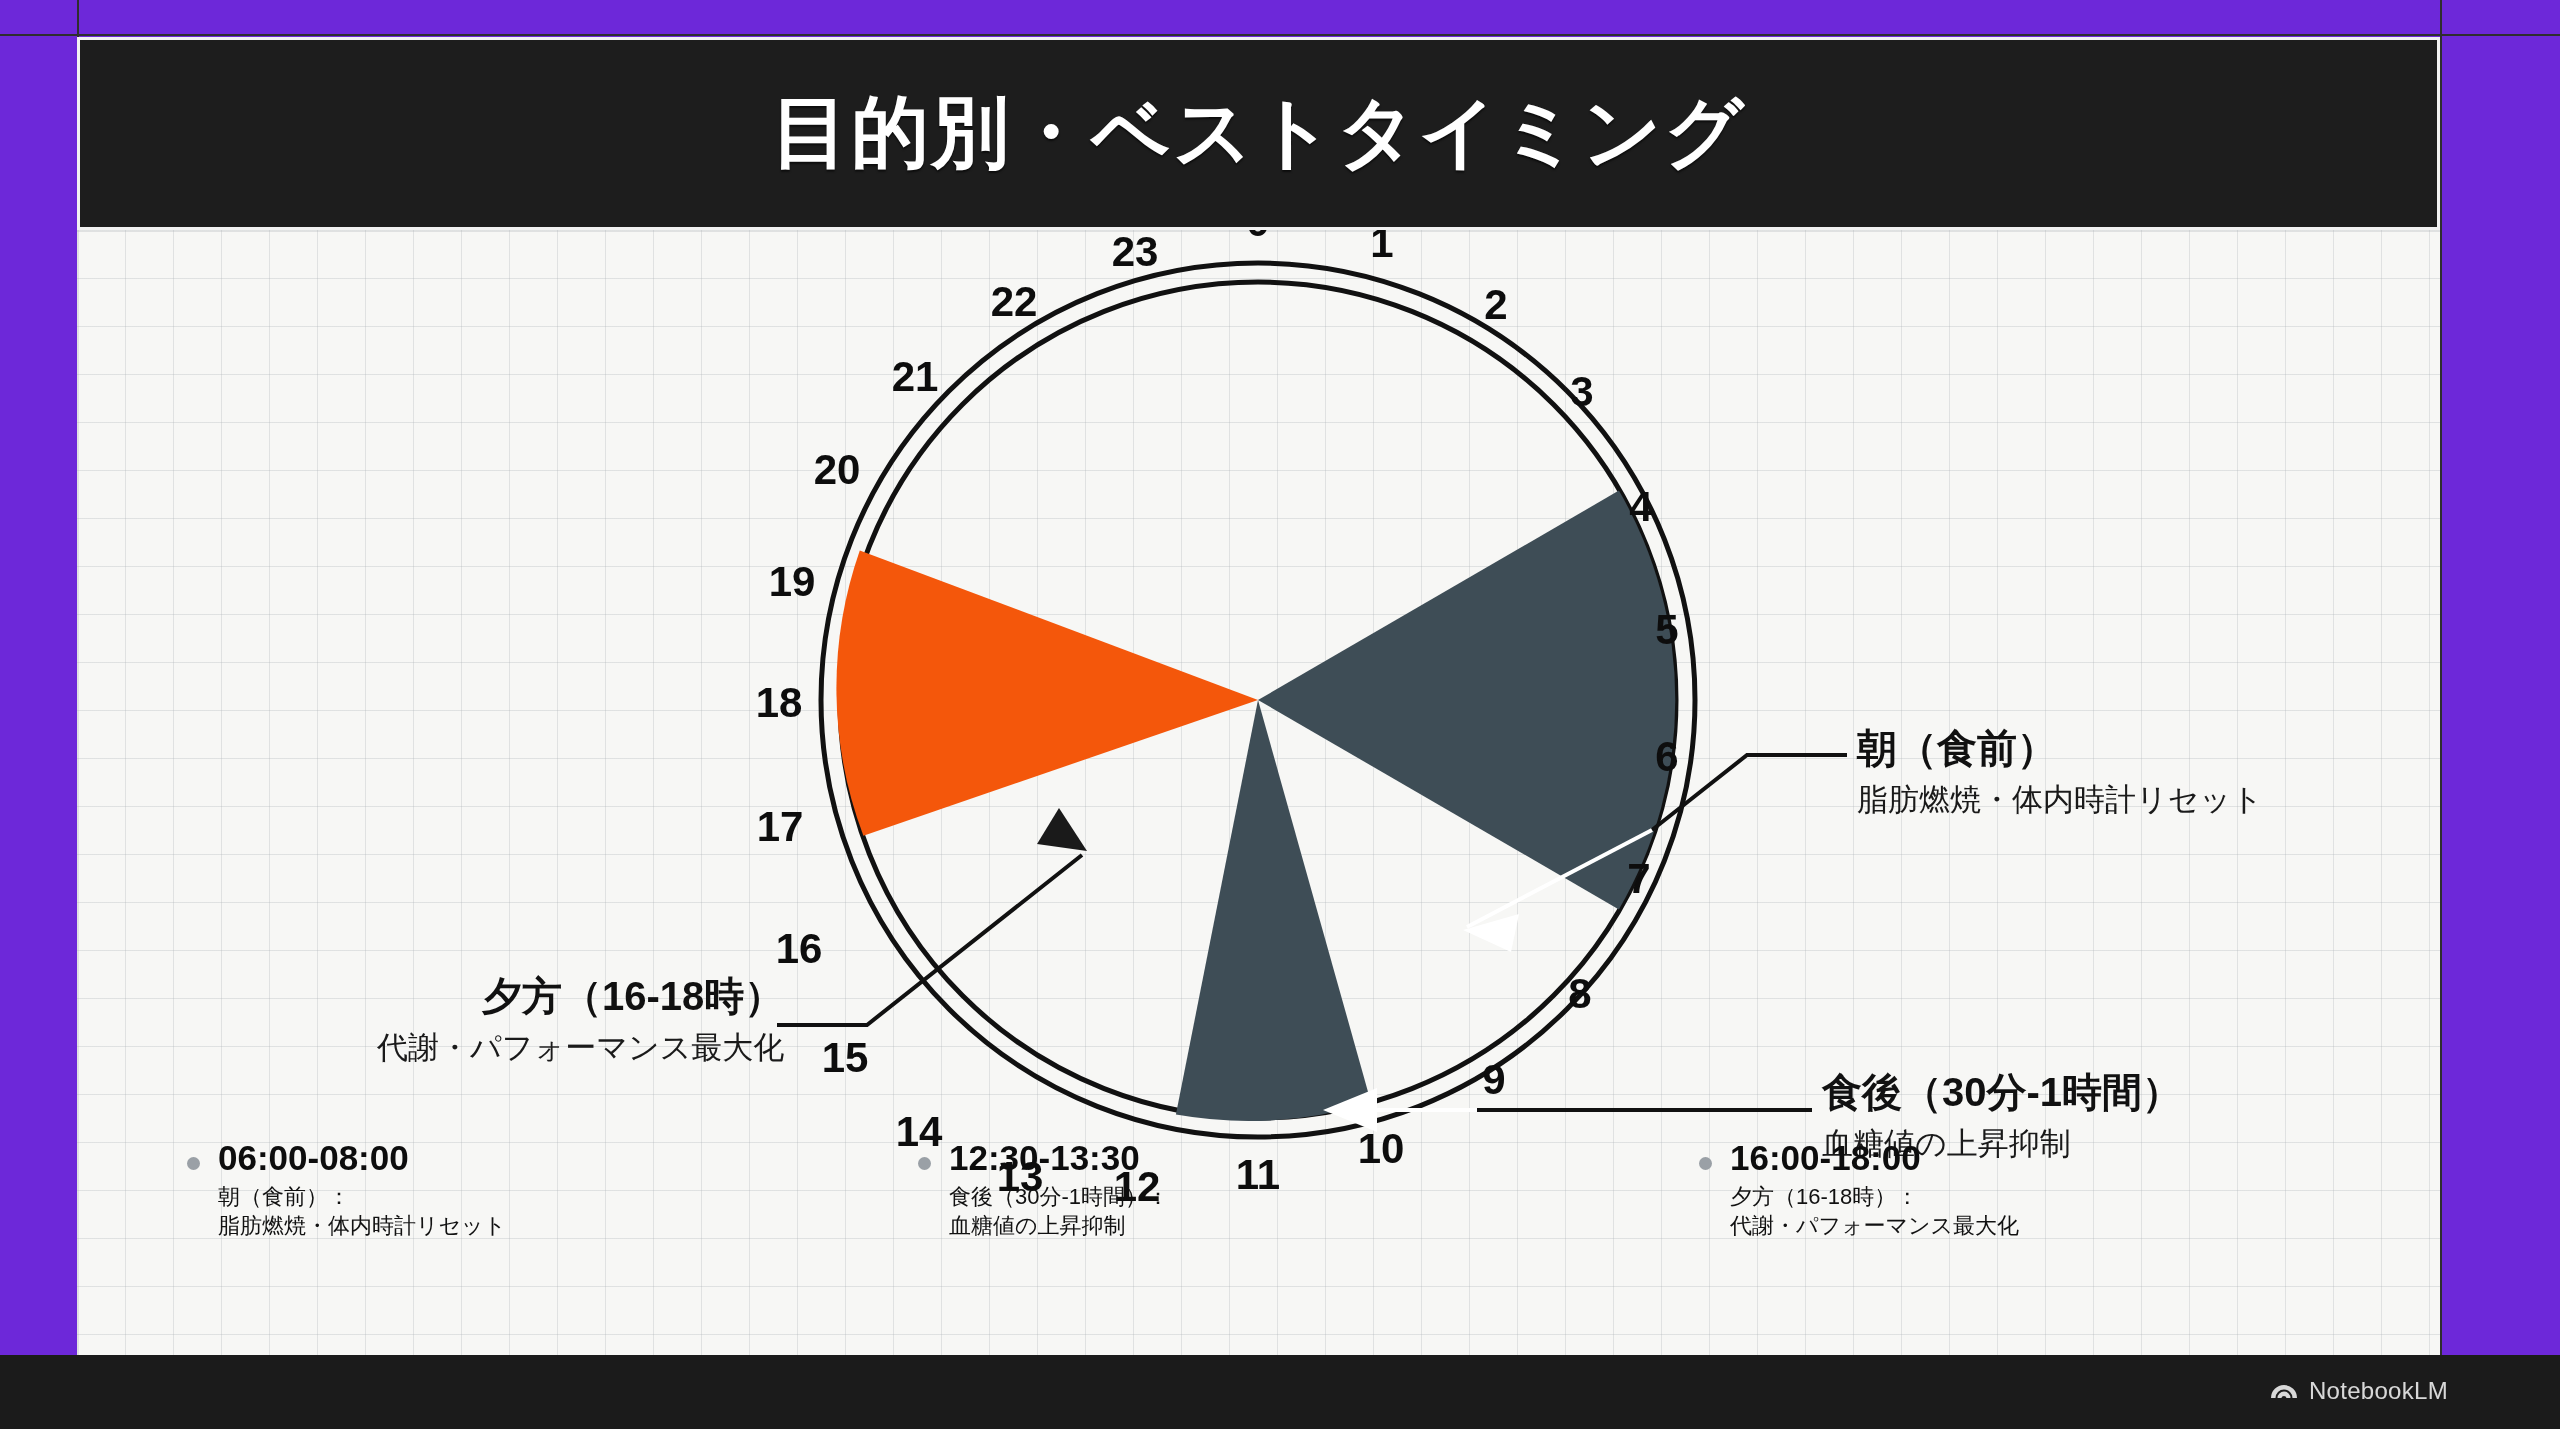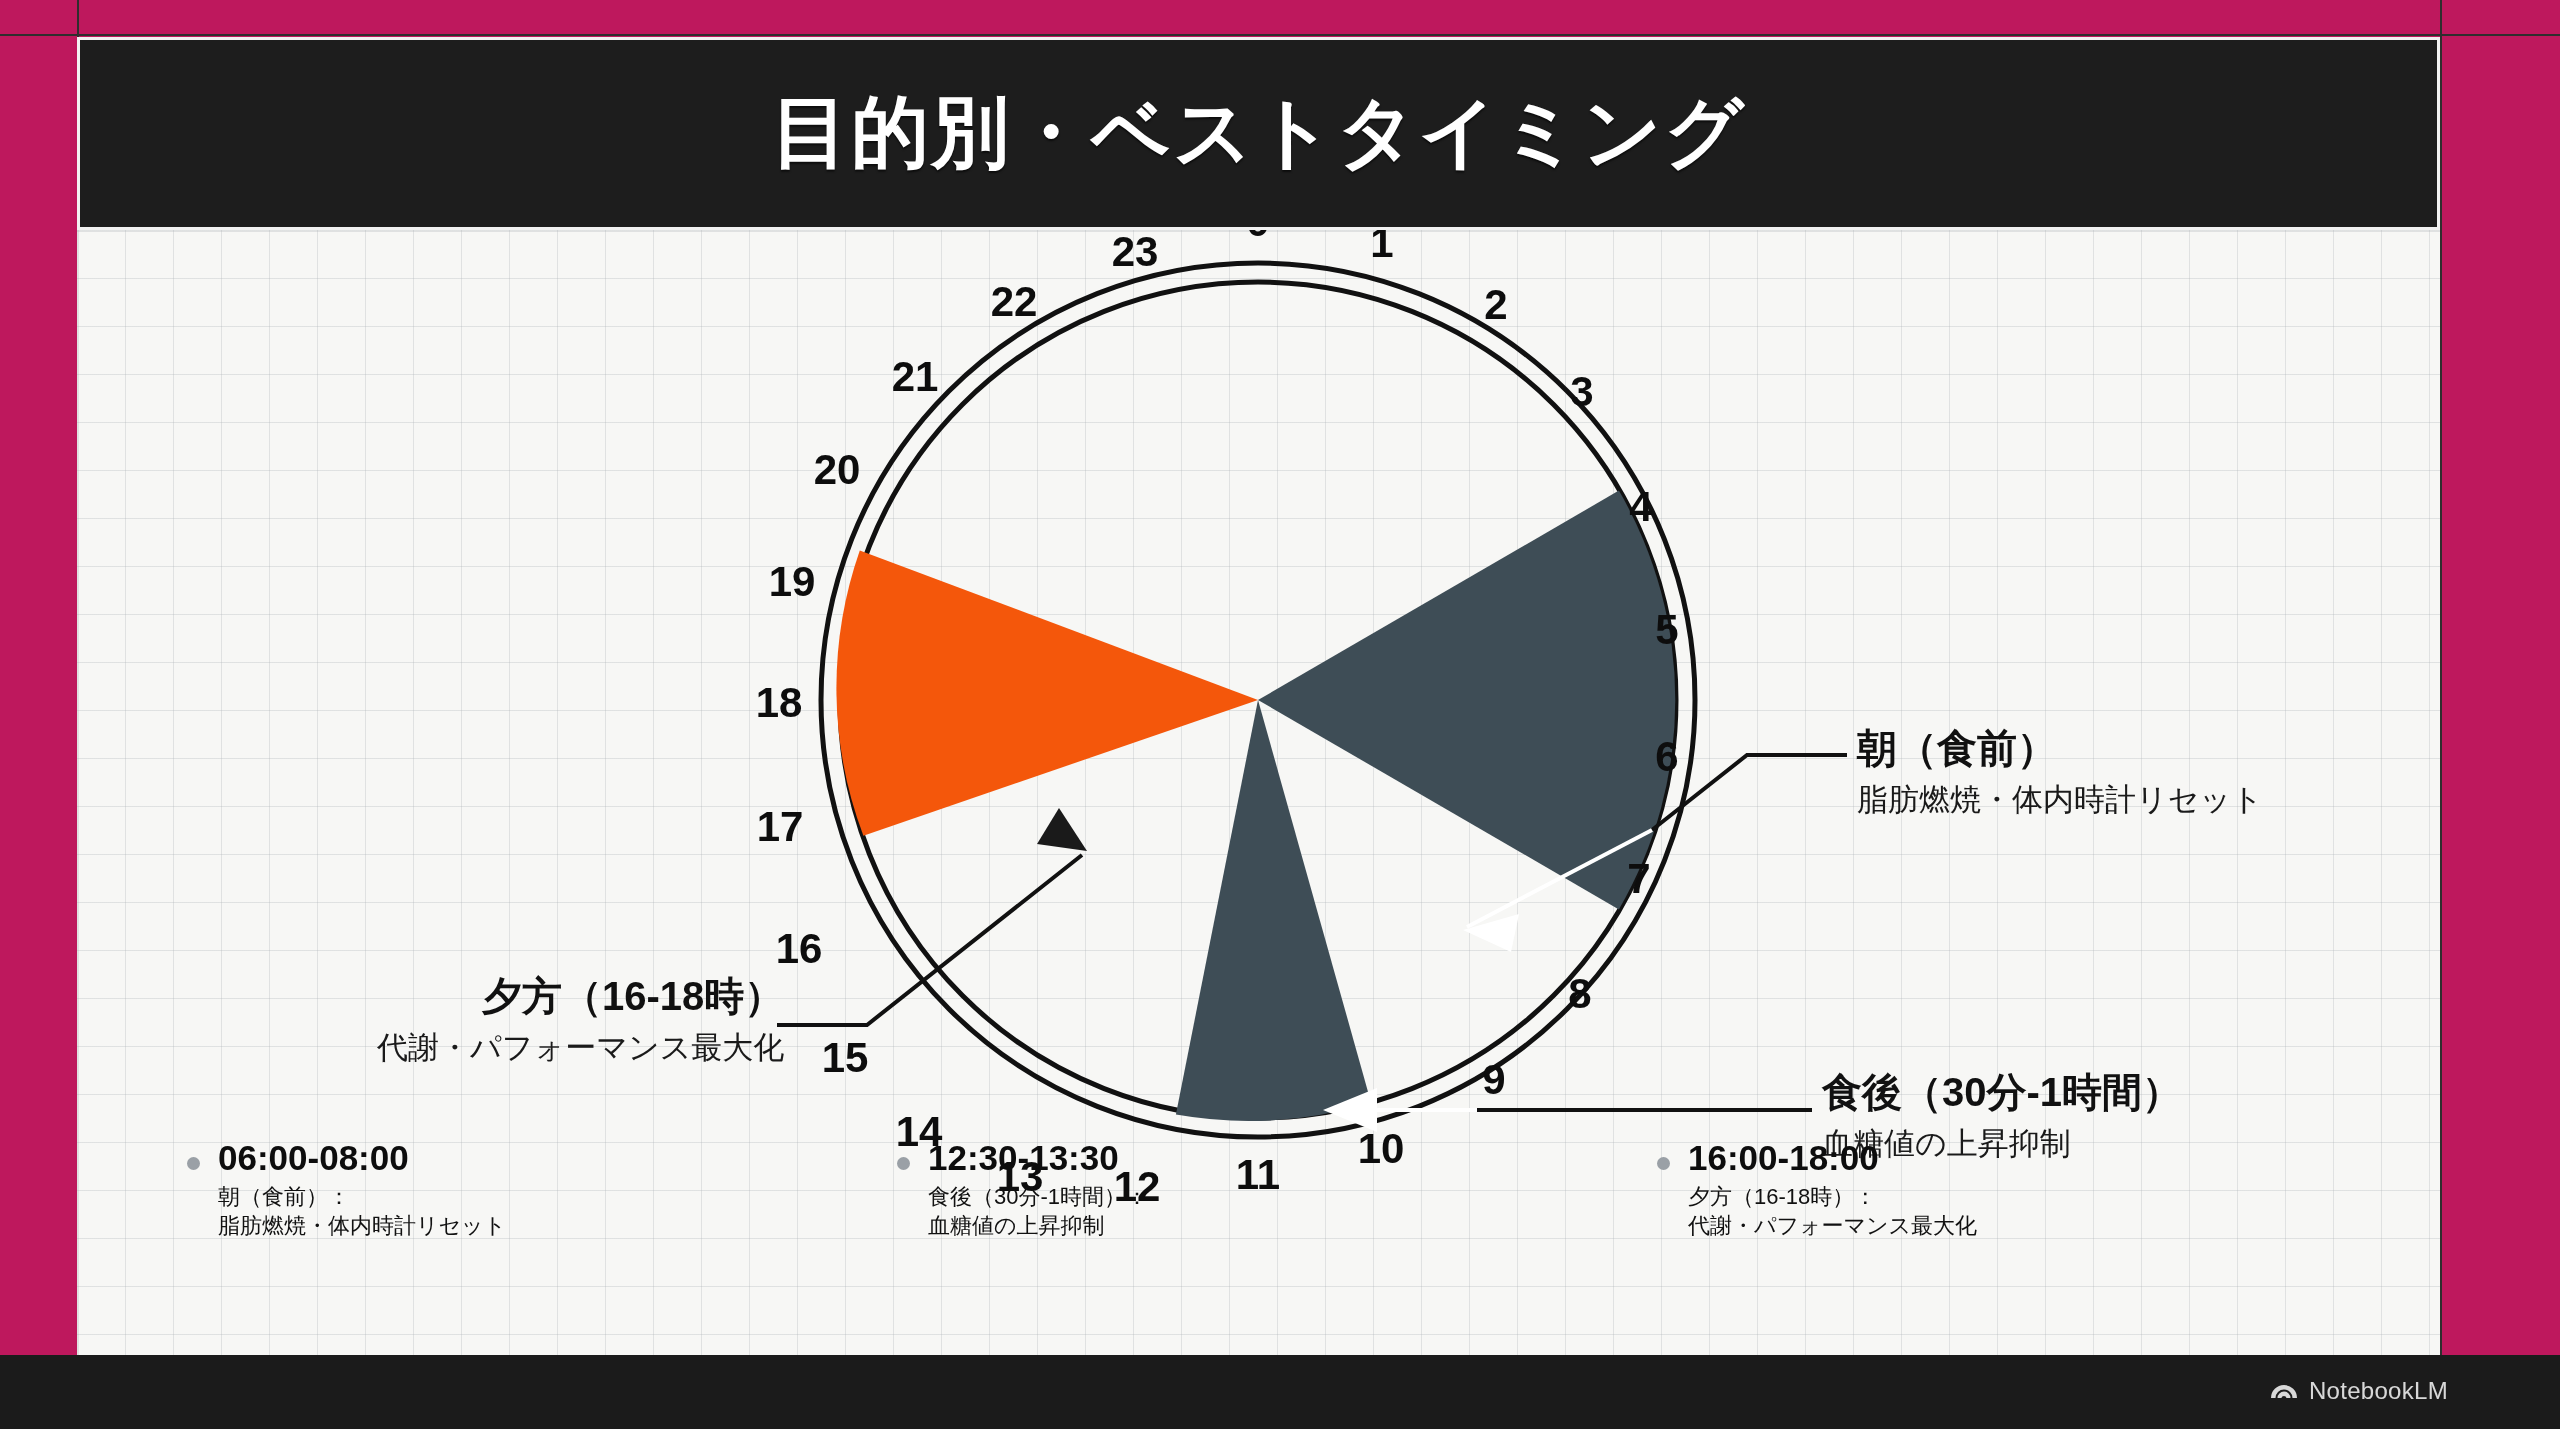--- a/index.html
+++ b/index.html
@@ -13,7 +13,7 @@
   }
 
   
-  #stage{position:absolute;inset:0;background:#be185d;}
+  #stage{position:absolute;inset:0;background:#6d28d9;}
   .seam{position:absolute;background:#2e2e2e;}
   .seam.v{width:2px;top:0;bottom:0;}
   .seam.h{height:2px;left:0;right:0;}

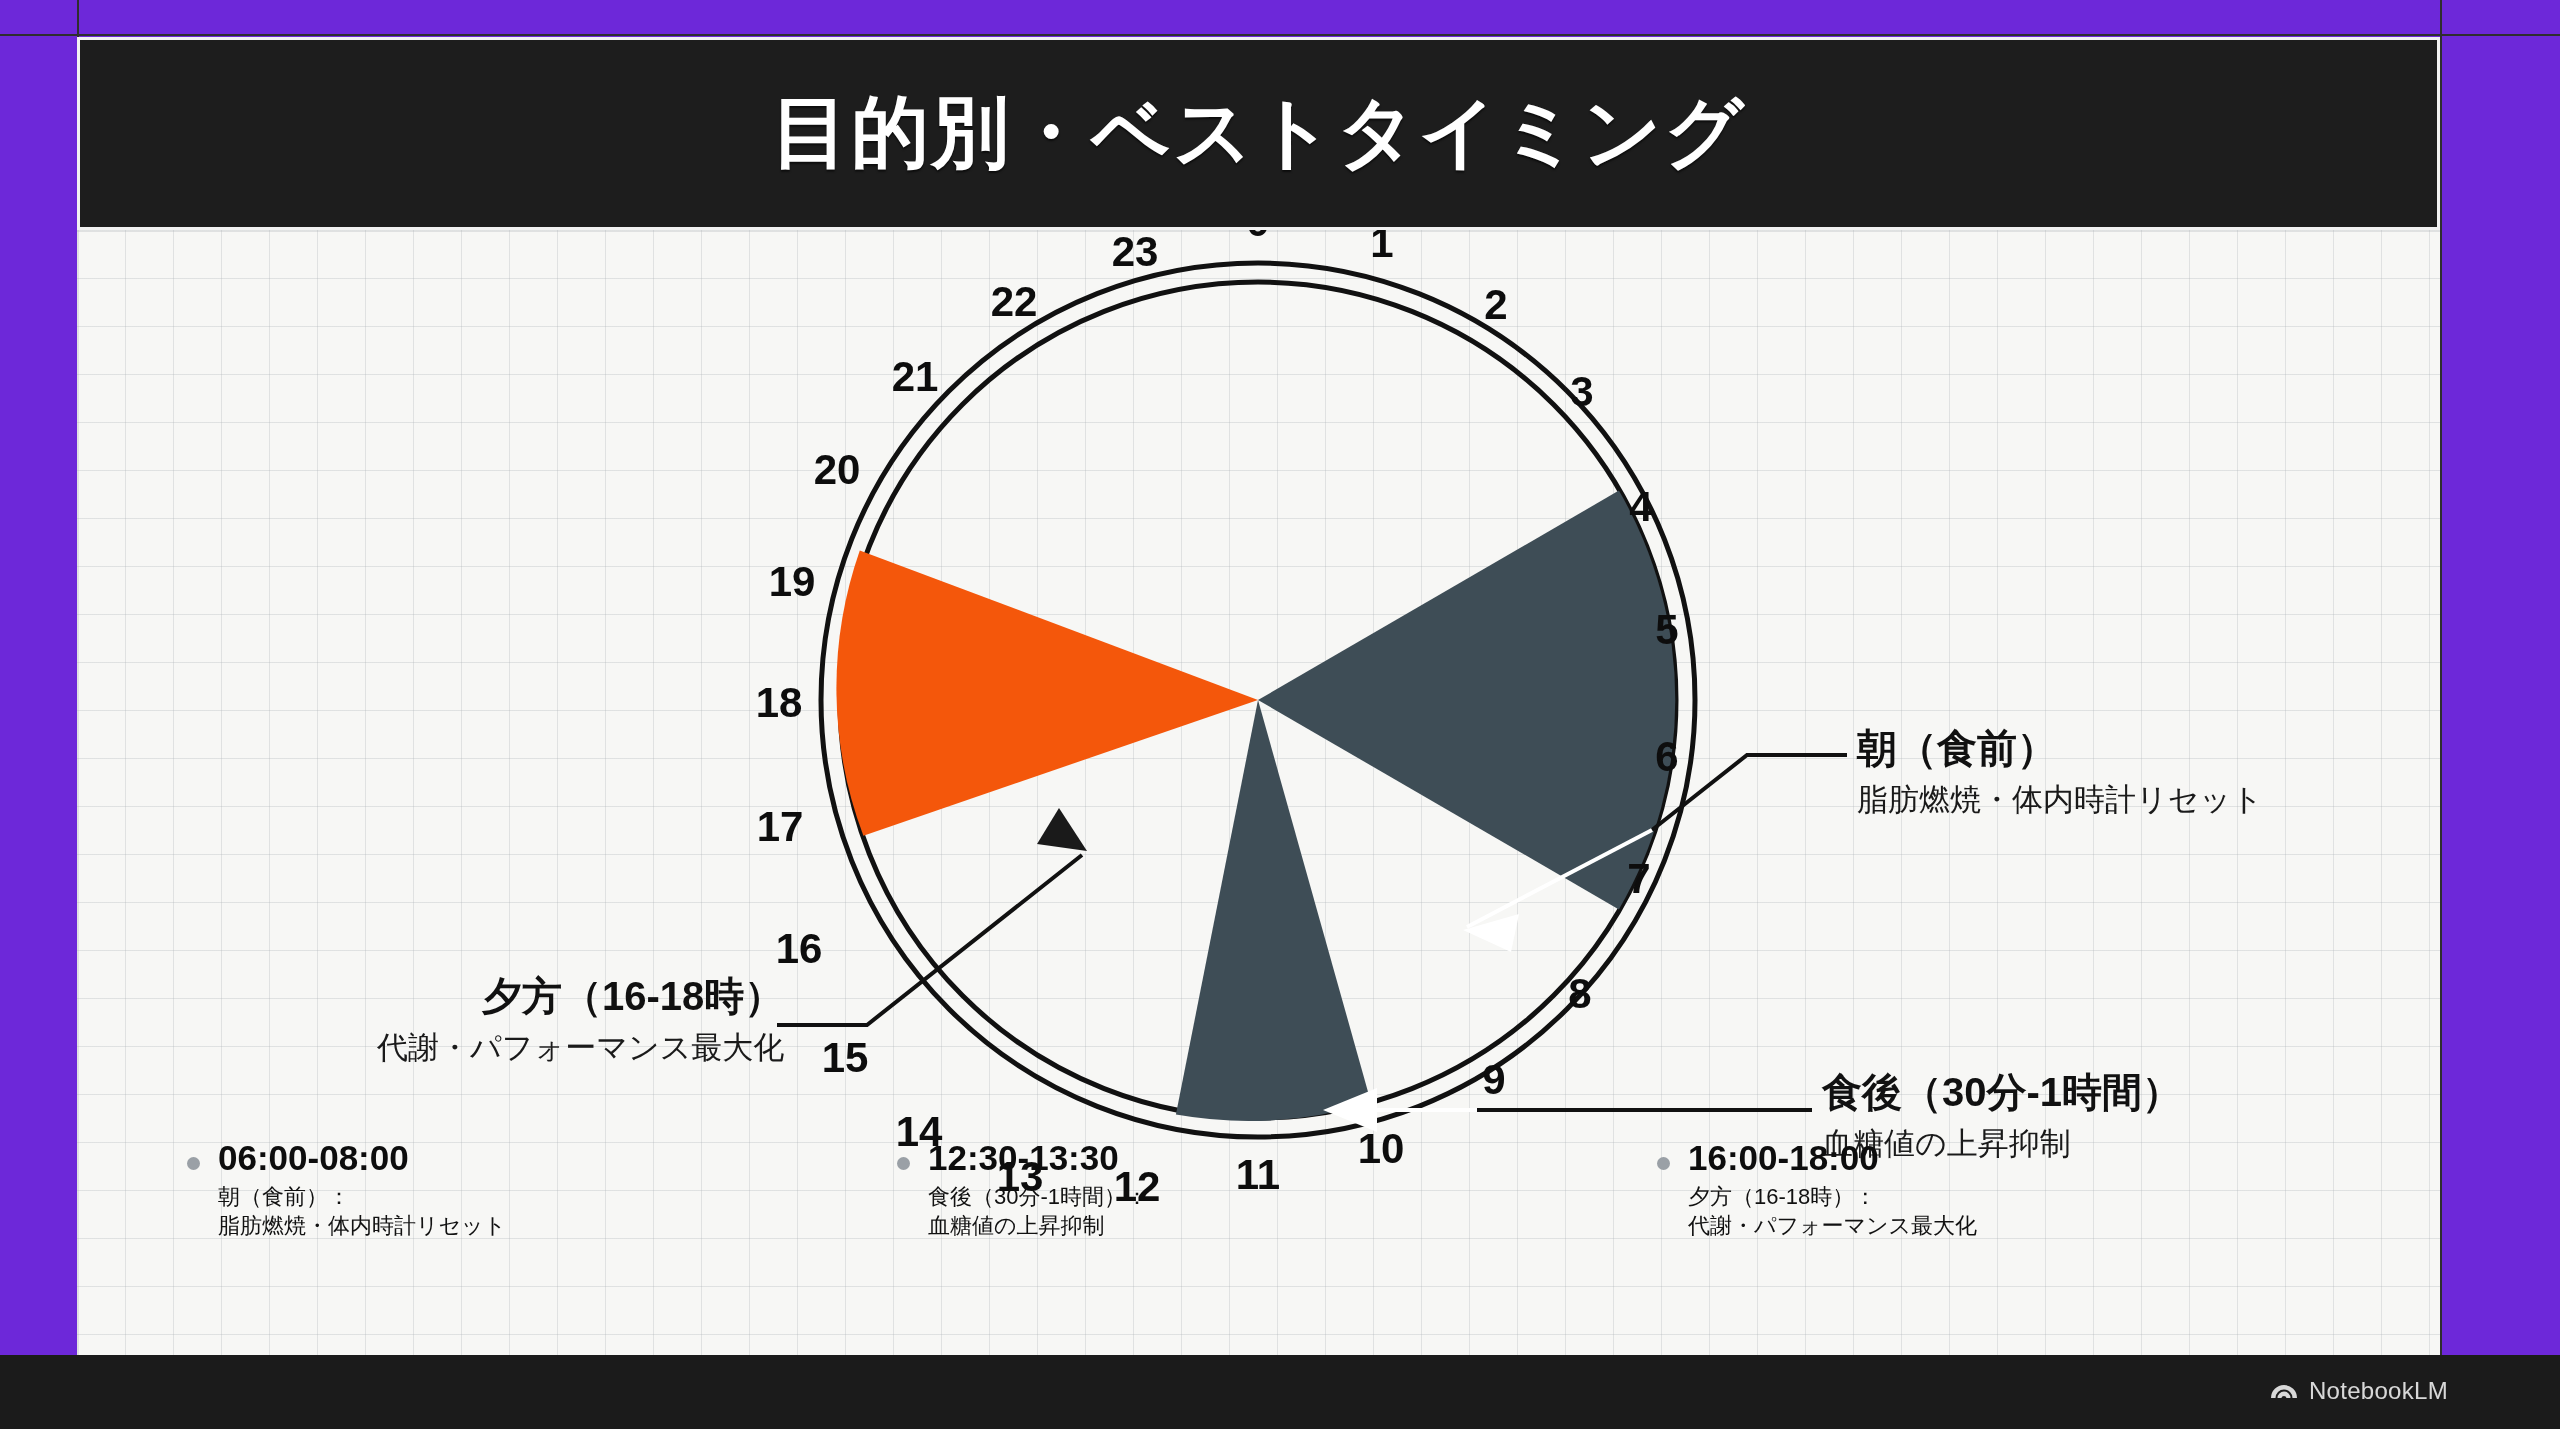--- a/index.html
+++ b/index.html
@@ -86,6 +86,7 @@
   #legend{
     position:absolute;left:0;top:905px;width:100%;
     display:flex;
+    gap:21px;
   }
   .legend-col{
     display:flex;align-items:flex-start;gap:18px;

